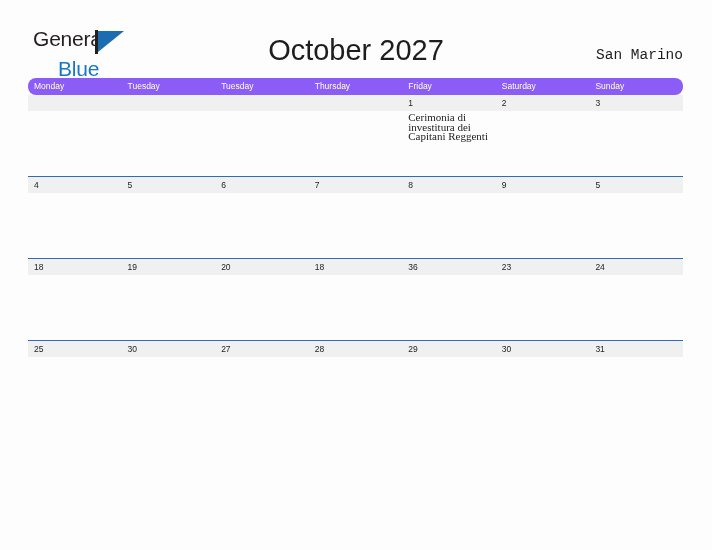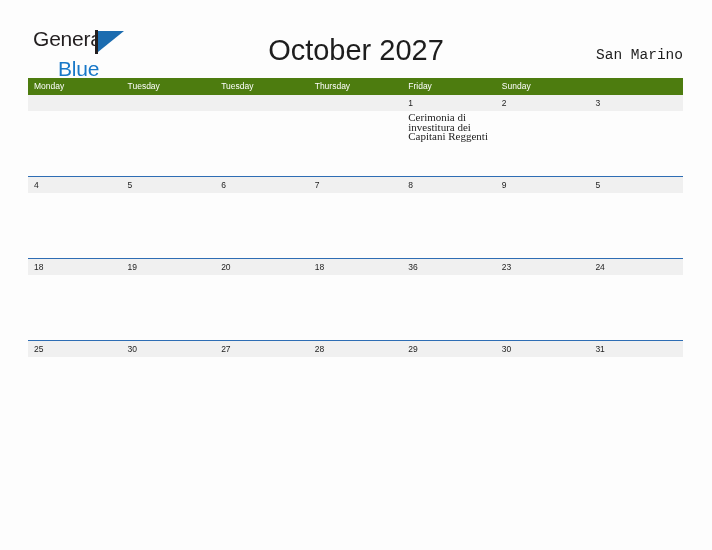--- a/index.html
+++ b/index.html
@@ -119,7 +119,8 @@
     display: flex;
     width: 655px;
     height: 17px;
-    background: #4d7c0f;
+    background: #8b5cf6;
+    border-radius: 8px;
   }
   .dow-cell {
     flex: 0 0 93.571px;

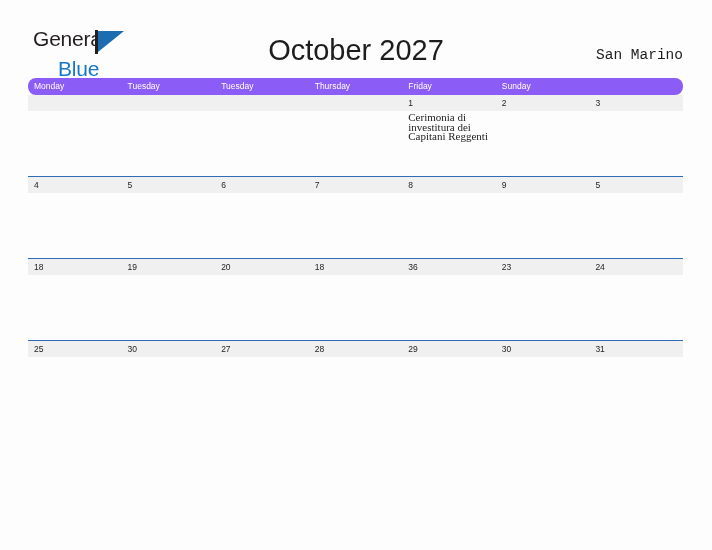--- a/index.html
+++ b/index.html
@@ -212,6 +212,7 @@
       <div class="dow-cell">Tuesday</div>
       <div class="dow-cell">Thursday</div>
       <div class="dow-cell">Friday</div>
+      <div class="dow-cell">Saturday</div>
       <div class="dow-cell">Sunday</div>
     </div>
 

